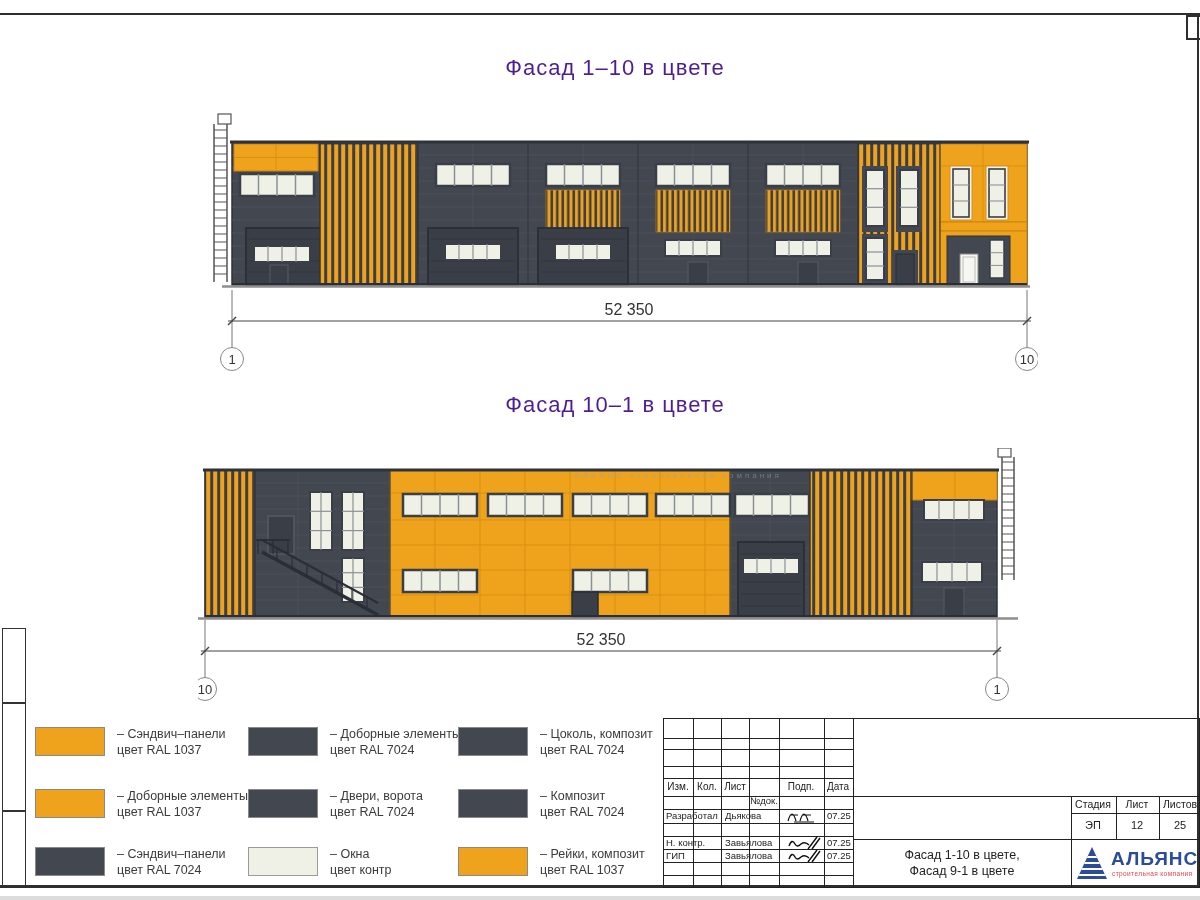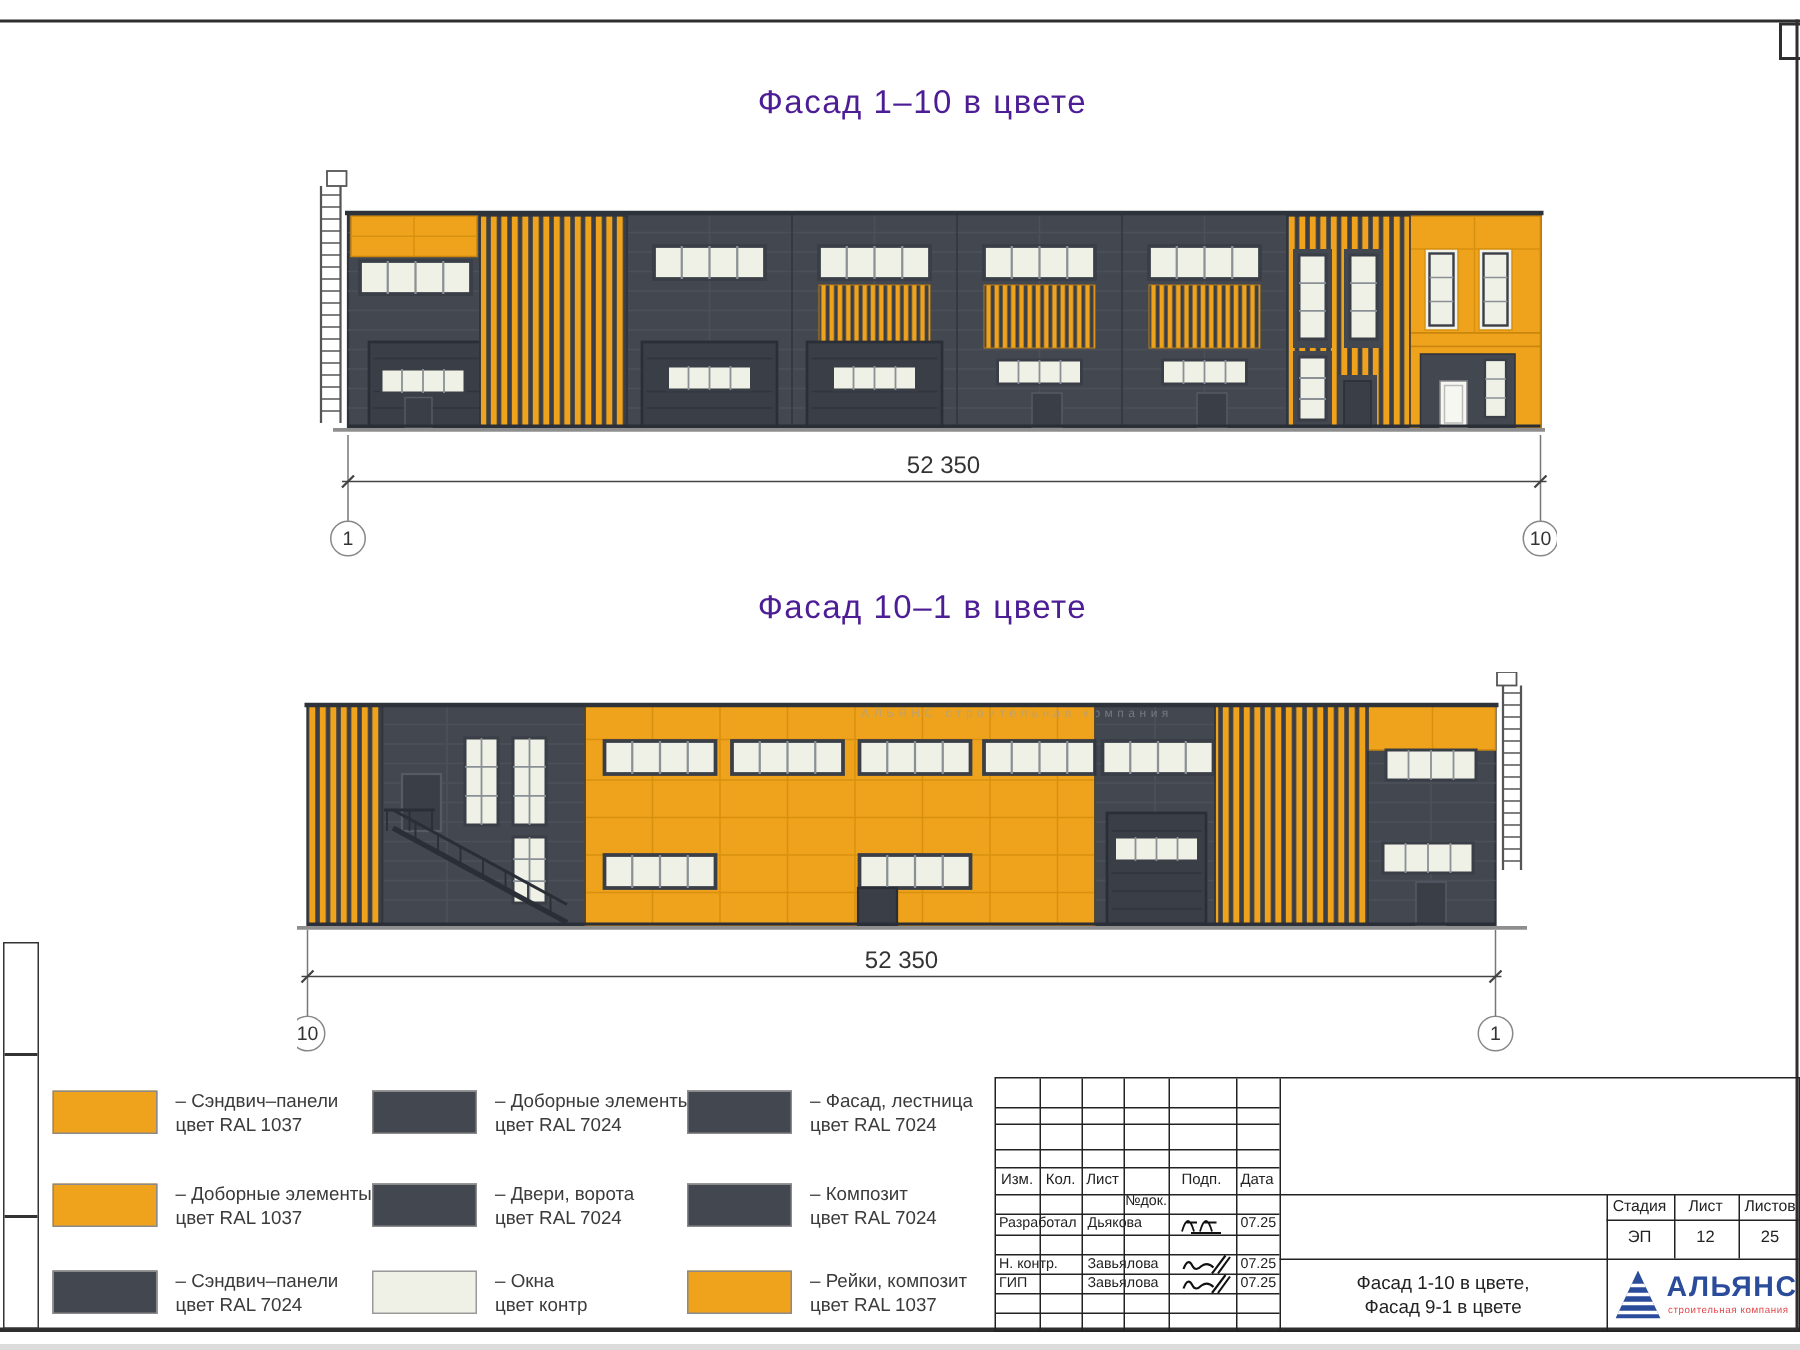--- a/index.html
+++ b/index.html
@@ -461,7 +461,7 @@
   </div>
   <div class="legend-item" style="left:423px;top:0;">
     <div class="legend-swatch" data-swatch="ral7024"></div>
-    <div class="legend-label"><span>– Фасад, лестница</span><br><span>цвет RAL 7024</span></div>
+    <div class="legend-label"><span>– Цоколь, композит</span><br><span>цвет RAL 7024</span></div>
   </div>
   <div class="legend-item" style="left:423px;top:62px;">
     <div class="legend-swatch" data-swatch="ral7024"></div>

